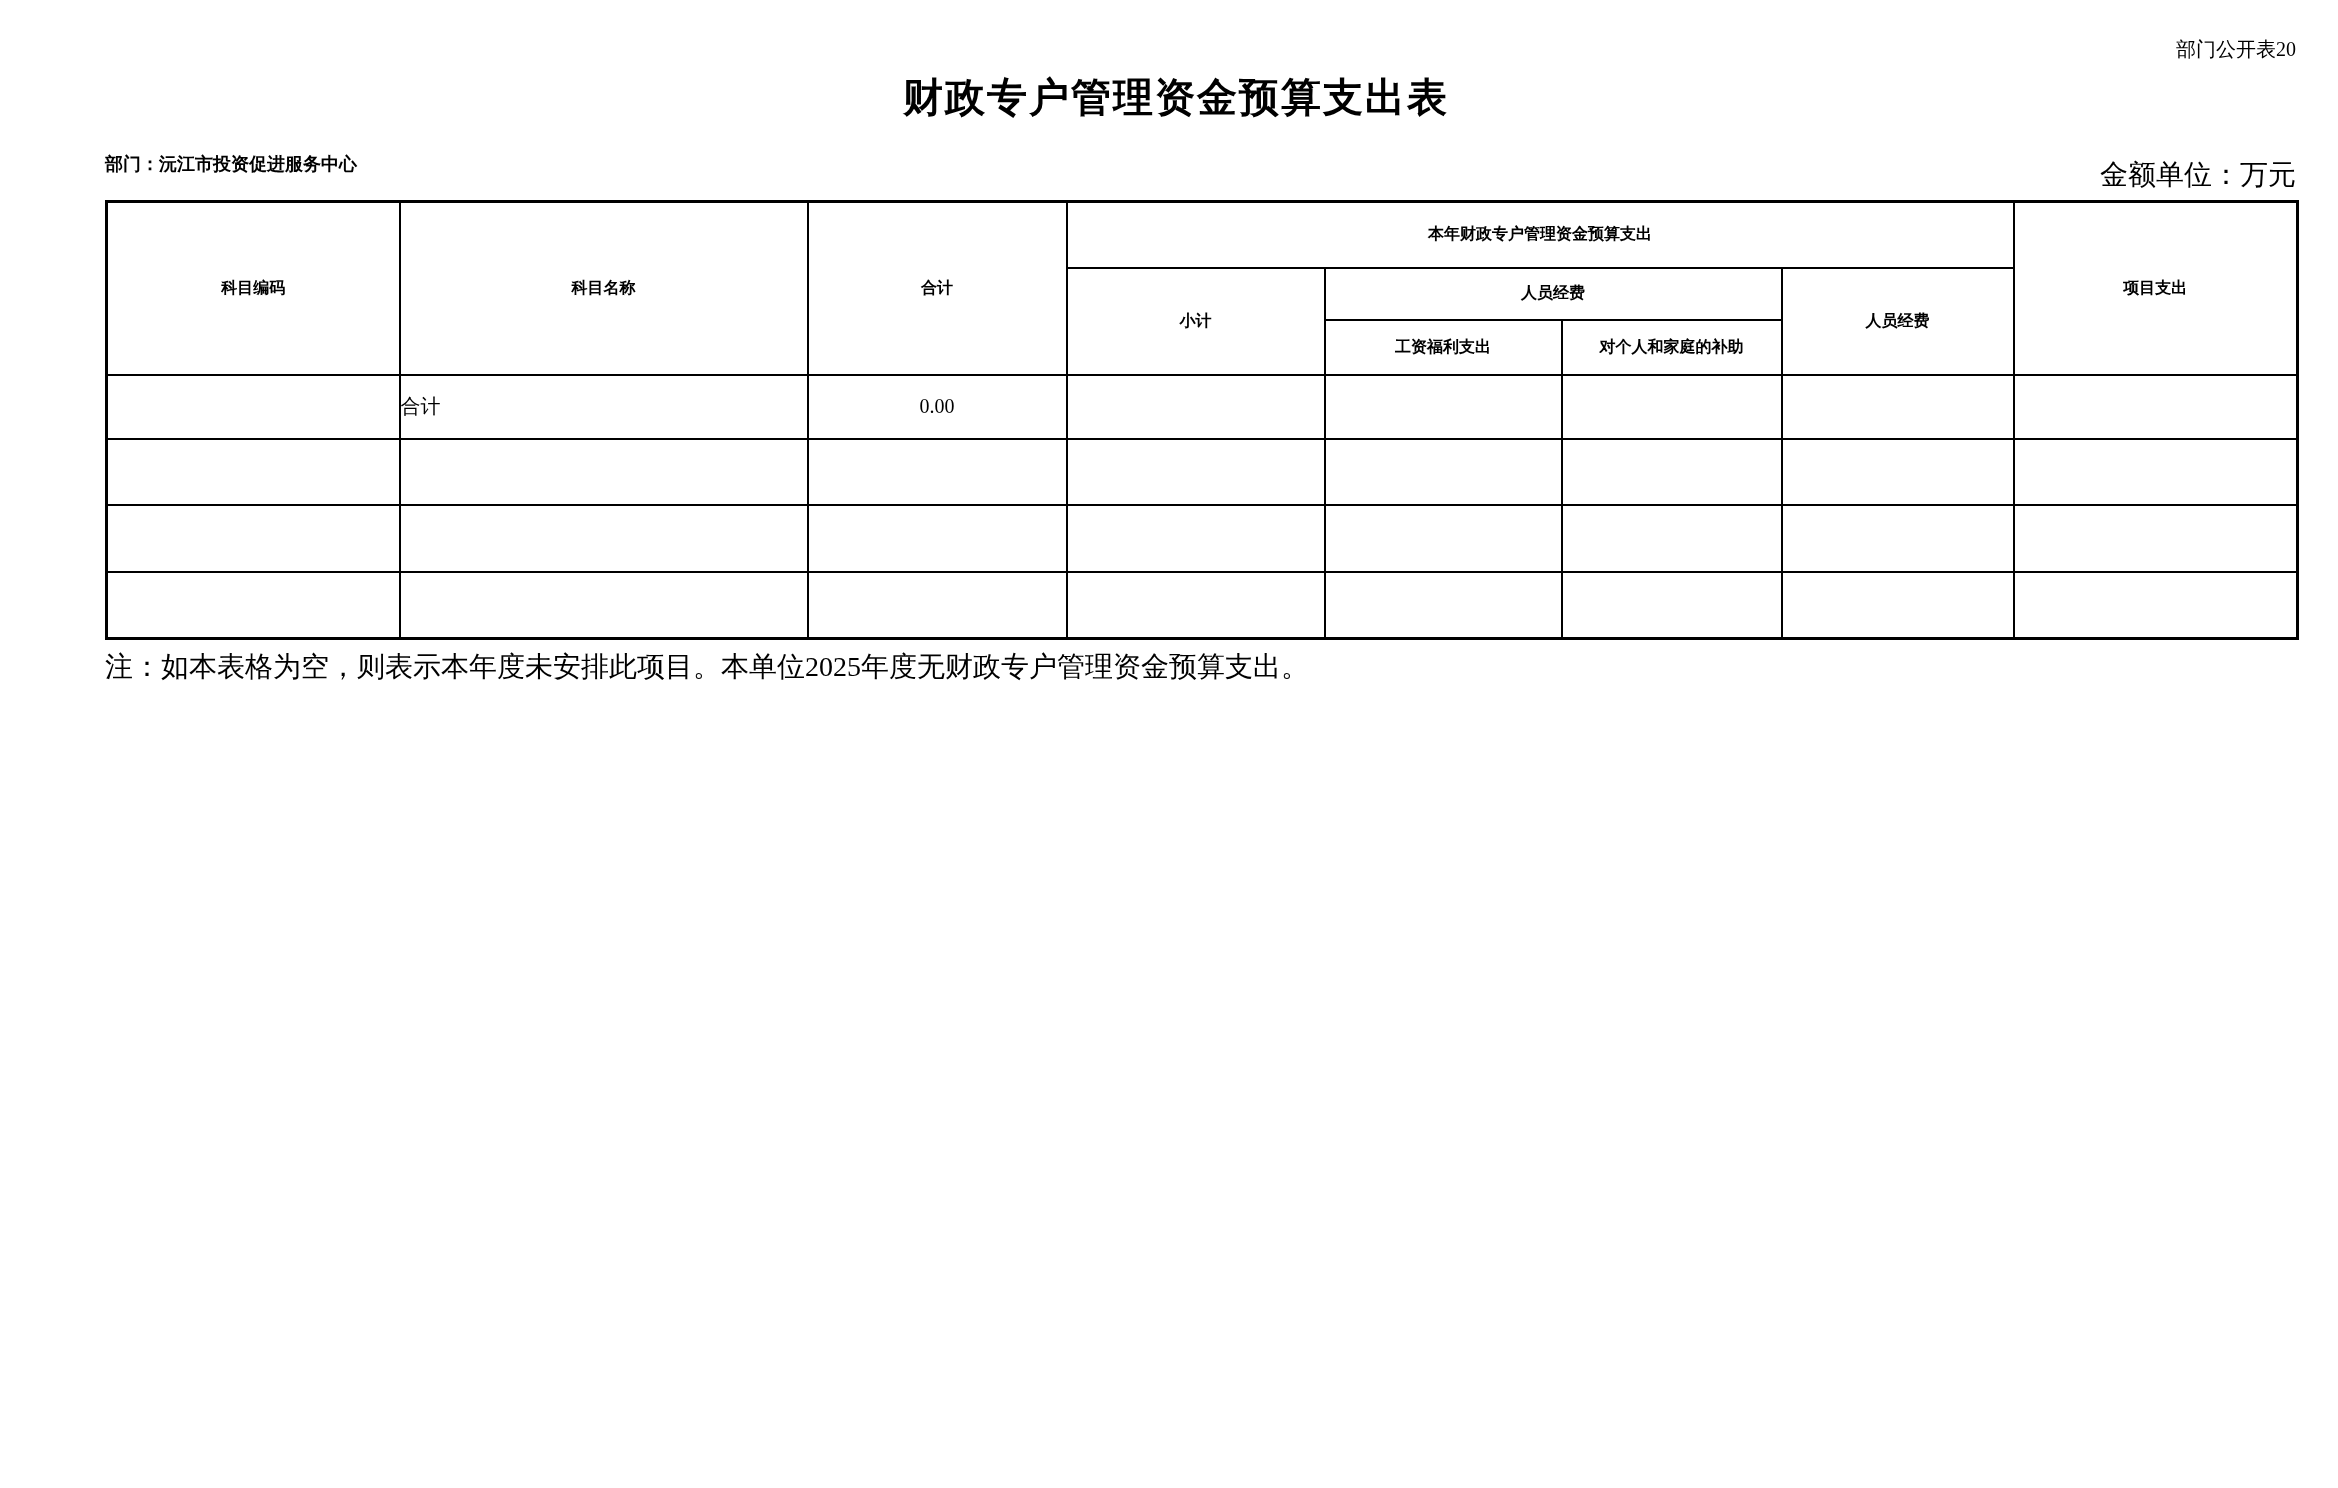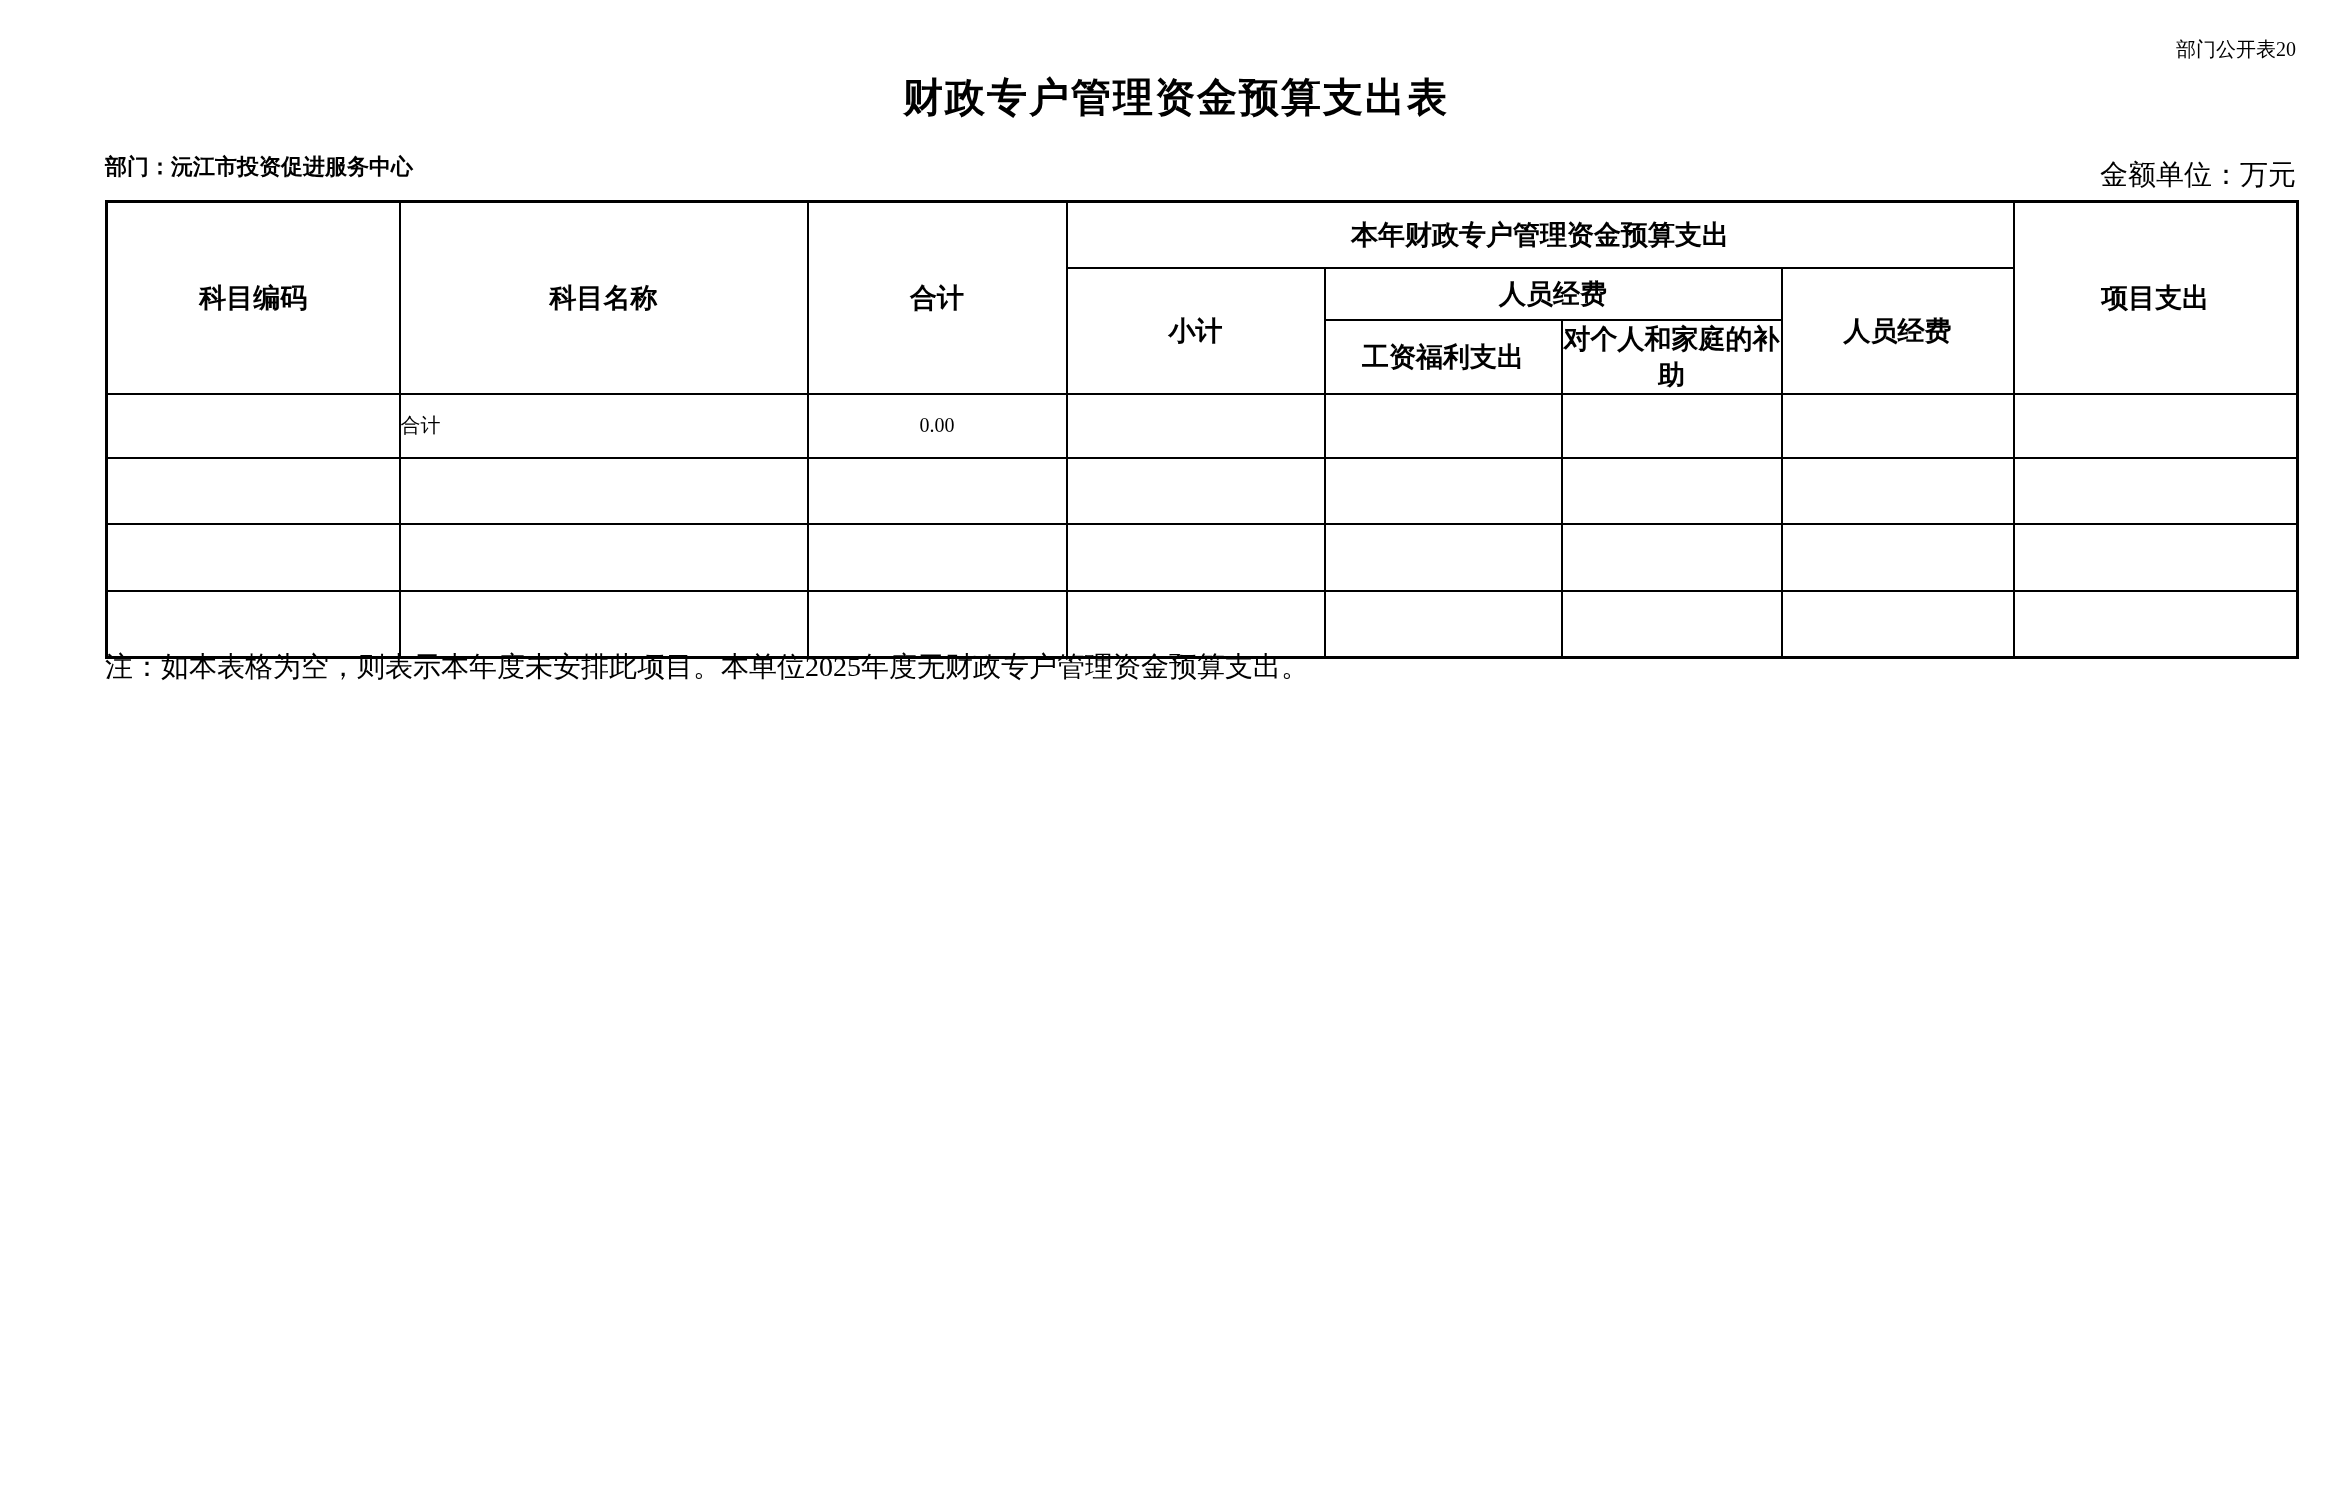--- a/index.html
+++ b/index.html
@@ -40,7 +40,7 @@
     position: absolute;
     top: 152px;
     left: 105px;
-    font-size: 22px;
+    font-size: 18px;
     font-weight: bold;
     white-space: nowrap;
   }

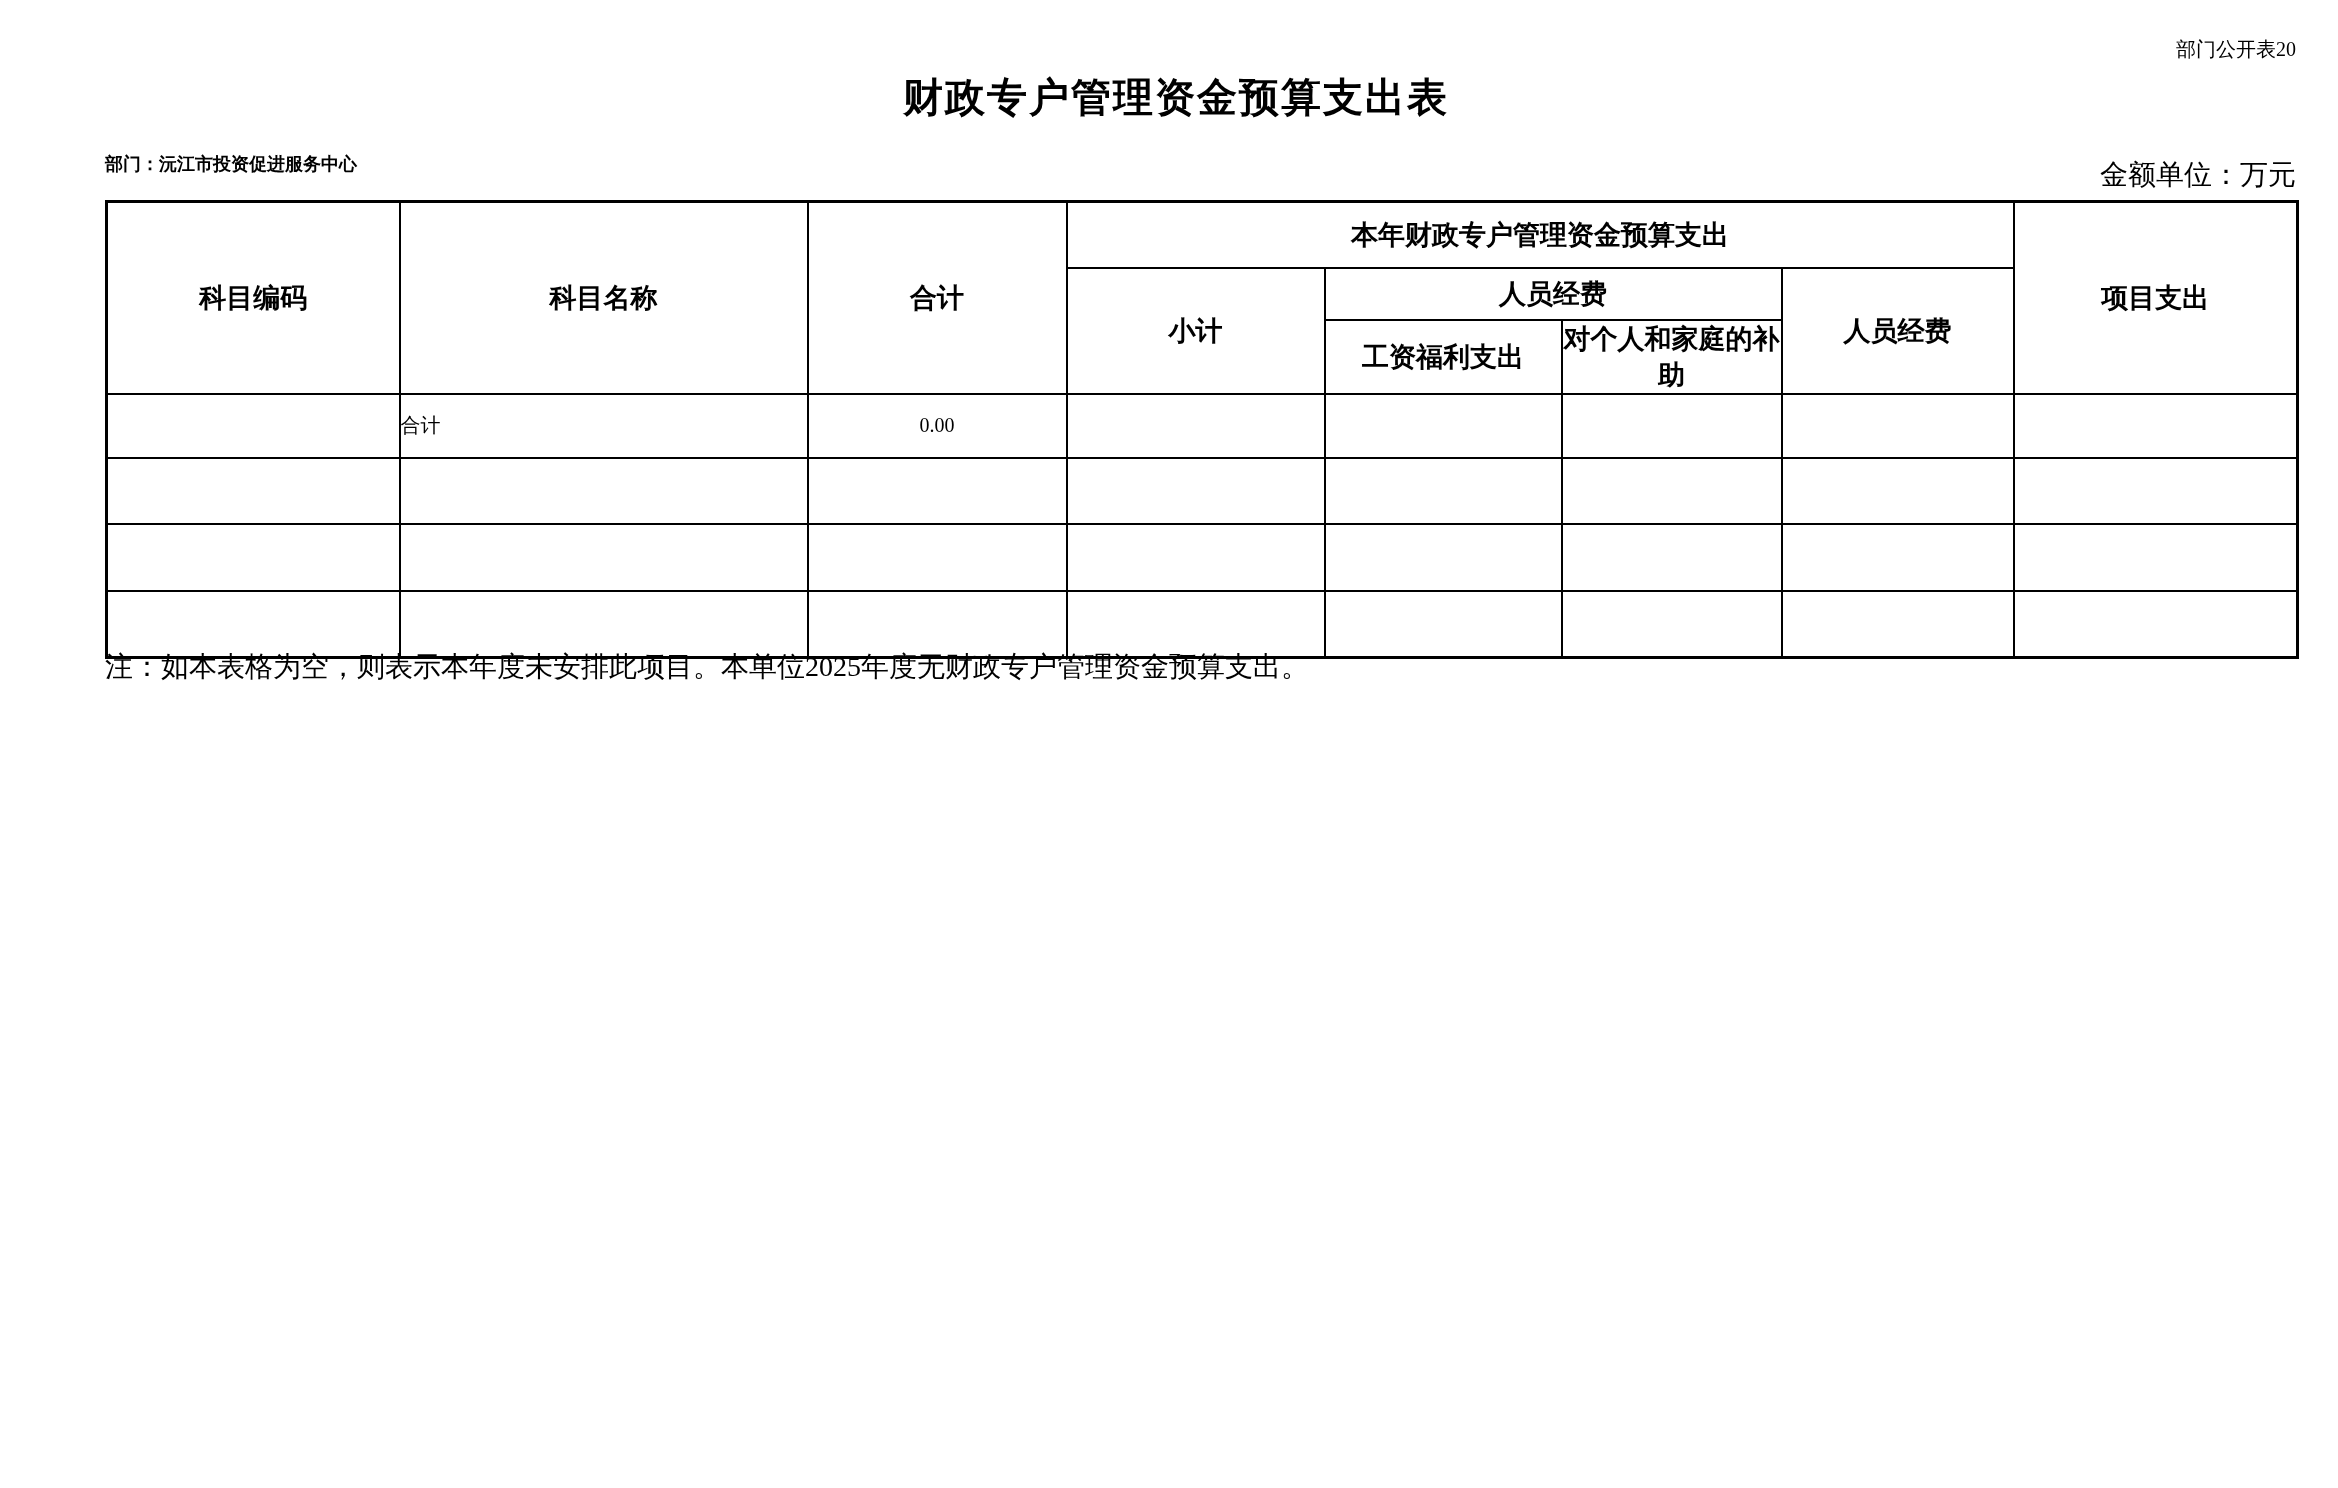--- a/index.html
+++ b/index.html
@@ -68,7 +68,7 @@
     overflow: hidden;
   }
   table.budget th {
-    font-size: 27px;
+    font-size: 16px;
     font-weight: bold;
     text-align: center;
     vertical-align: middle;

